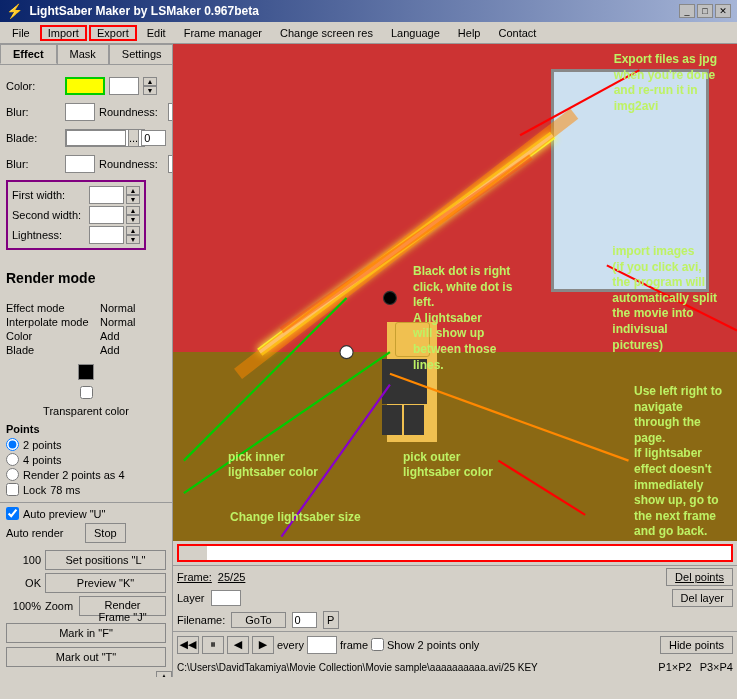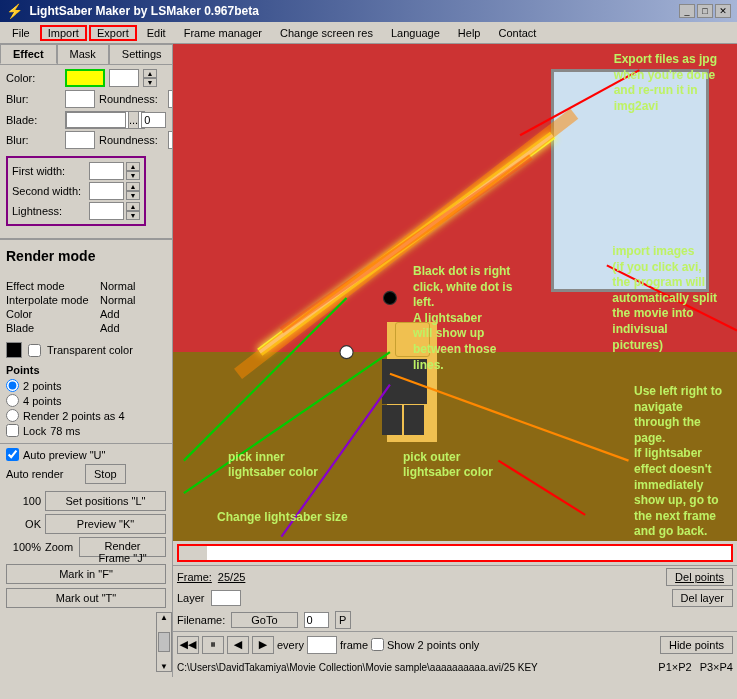--- a/index.html
+++ b/index.html
@@ -88,6 +88,7 @@
       align-items: center;
       margin-bottom: 3px;
       gap: 4px;
+      margin-top: 8px;
     }
     .label { min-width: 55px; font-size: 11px; }
     input[type="text"], input[type="number"] {

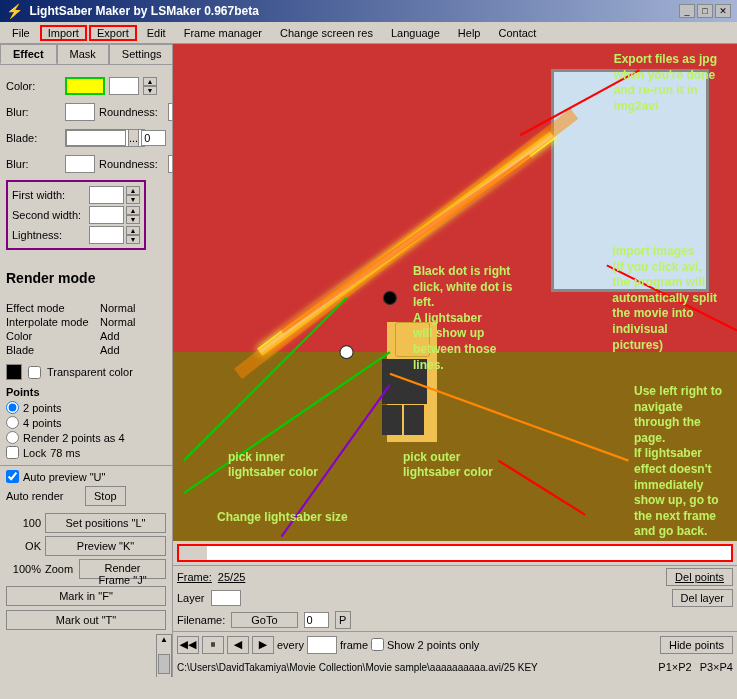--- a/index.html
+++ b/index.html
@@ -381,7 +381,7 @@
       </div>
     </div>
 
-    <div style="padding:2px 6px;display:flex;align-items:center;gap:6px;">
+    <div style="padding:2px 6px;display:flex;align-items:center;gap:6px;flex-direction:column;">
       <div style="width:16px;height:16px;background:#000;border:1px solid #888;"></div>
       <input type="checkbox" style="">
       <span>Transparent color</span>

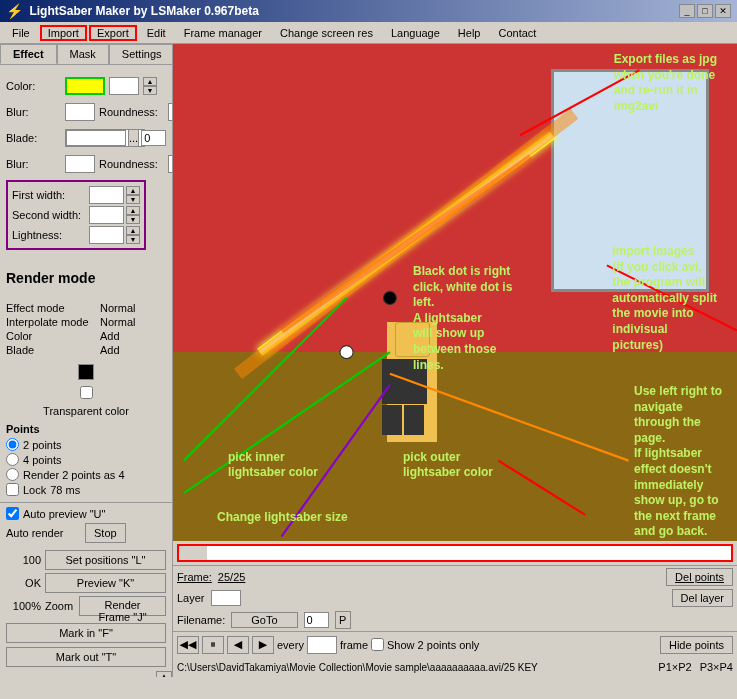--- a/index.html
+++ b/index.html
@@ -521,7 +521,7 @@
         <div class="annotation" style="bottom:60px;left:230px;max-width:160px;">
           pick outer<br>lightsaber color
         </div>
-        <div class="annotation" style="bottom:15px;left:44px;">
+        <div class="annotation" style="bottom:15px;left:57px;">
           Change lightsaber size
         </div>
       </div>

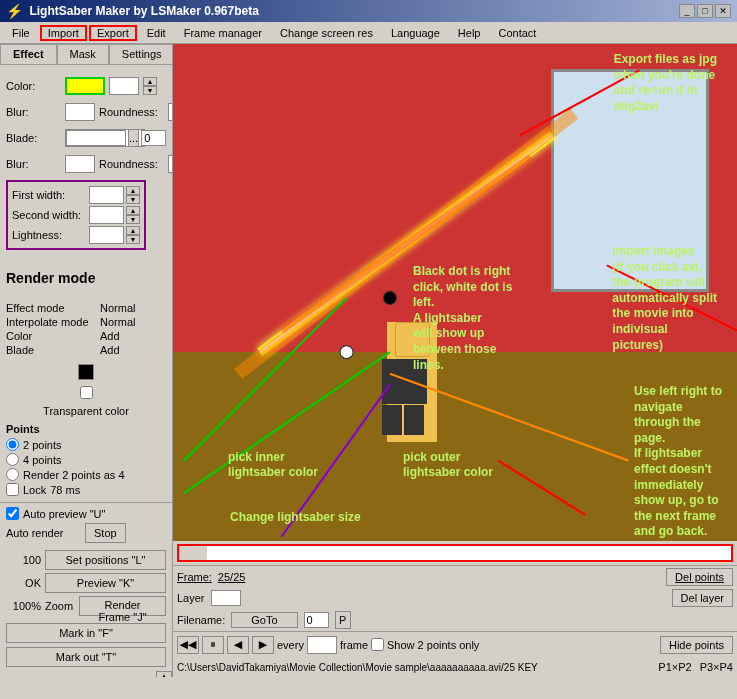--- a/index.html
+++ b/index.html
@@ -219,7 +219,7 @@
     .goto-btn {
       background: #d4d0c8;
       border: 1px solid #888;
-      padding: 1px 19px;
+      padding: 1px 13px;
       font-size: 11px;
       cursor: pointer;
     }

